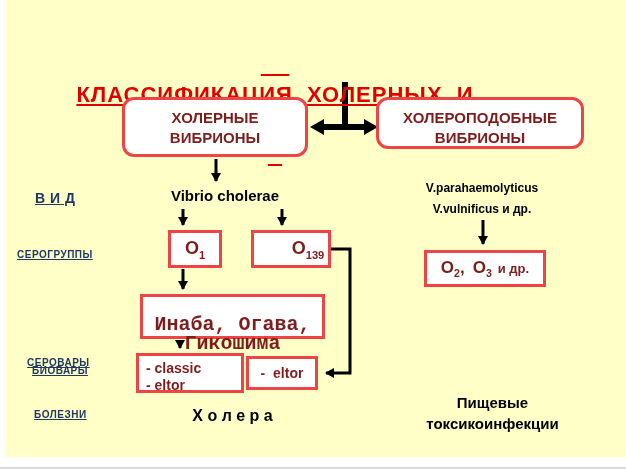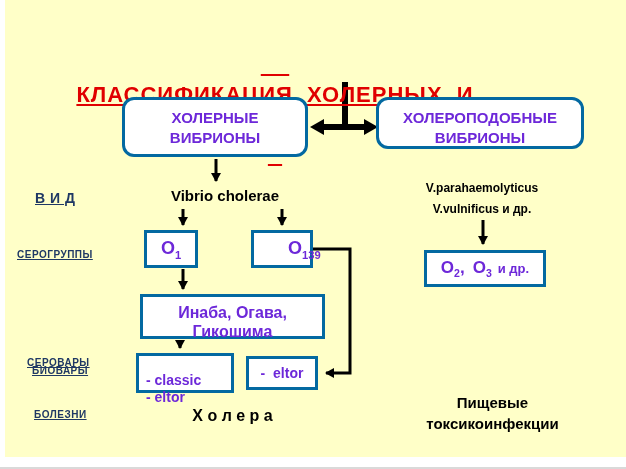--- a/index.html
+++ b/index.html
@@ -12,8 +12,8 @@
          text-align:center;letter-spacing:1px;white-space:pre;z-index:2;position:absolute;}
   .rowlabel{position:absolute;z-index:2;color:#1F3864;font-weight:bold;text-decoration:underline;
             font-size:10px;letter-spacing:0.5px;white-space:pre;}
-  .box{position:absolute;z-index:2;background:#FFFFFF;border:3px solid #0369a1;box-sizing:border-box;
-       text-align:center;font-weight:bold;color:#6d28d9;}
+  .box{position:absolute;z-index:2;background:#FFFFFF;border:3px solid #ef4444;box-sizing:border-box;
+       text-align:center;font-weight:bold;color:#7f1d1d;}
   .rounded{border-radius:12px;}
   sub{font-size:0.62em;line-height:0;}
   .osep{margin-right:8px;}

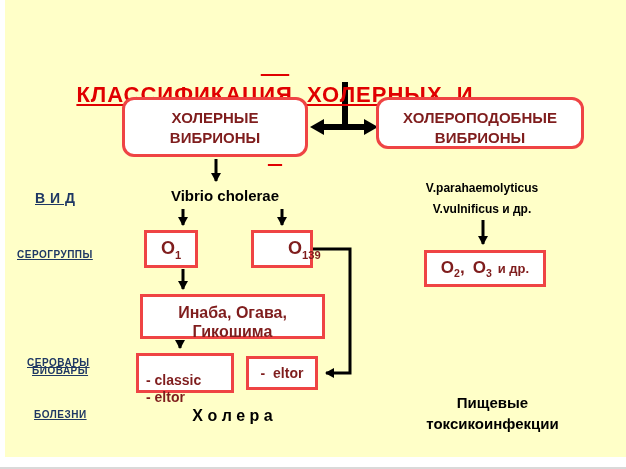--- a/index.html
+++ b/index.html
@@ -71,7 +71,7 @@
     <div>V.vulnificus и др.</div>
   </div>
 
-  <div class="box" style="left:144px;top:230px;width:54px;height:38px;font-size:18px;line-height:30px;">
+  <div class="box" style="left:168px;top:230px;width:54px;height:38px;font-size:18px;line-height:30px;">
     <span>O</span><sub>1</sub>
   </div>
   <div class="box" style="left:251px;top:230px;width:62px;height:38px;font-size:18px;line-height:30px;padding-left:34px;">

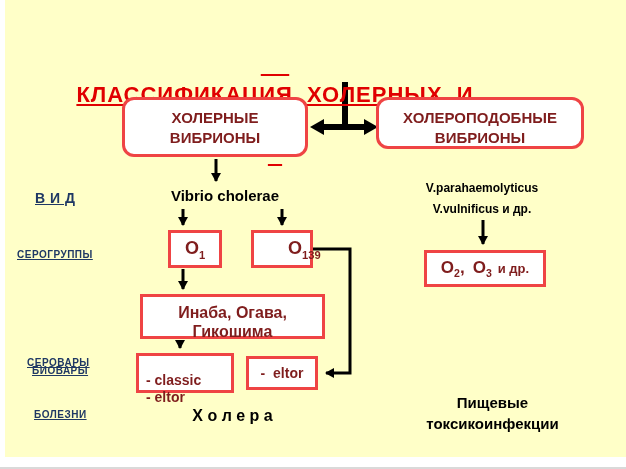--- a/index.html
+++ b/index.html
@@ -74,7 +74,7 @@
   <div class="box" style="left:168px;top:230px;width:54px;height:38px;font-size:18px;line-height:30px;">
     <span>O</span><sub>1</sub>
   </div>
-  <div class="box" style="left:251px;top:230px;width:62px;height:38px;font-size:18px;line-height:30px;padding-left:34px;">
+  <div class="box" style="left:251px;top:230px;width:80px;height:38px;font-size:18px;line-height:30px;padding-left:34px;">
     <span>O</span><sub>139</sub>
   </div>
   <div class="box" style="left:424px;top:250px;width:122px;height:37px;font-size:17px;line-height:29px;">

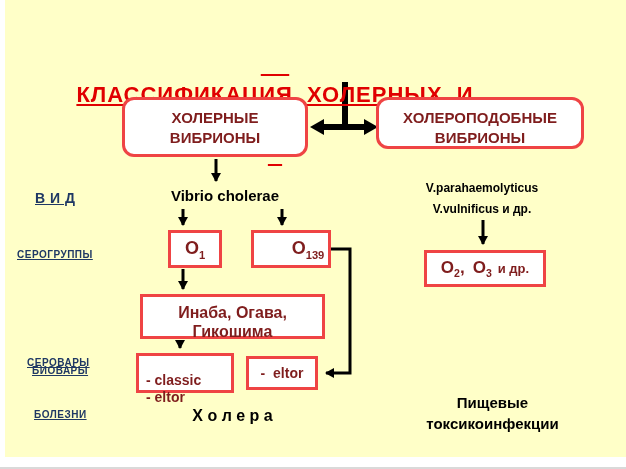--- a/index.html
+++ b/index.html
@@ -81,7 +81,7 @@
     <span>O</span><sub>2</sub><span class="osep">,</span><span>O</span><sub>3</sub><span class="osuffix">и др.</span>
   </div>
 
-  <div class="box" style="left:140px;top:294px;width:185px;height:45px;font-size:16px;line-height:19px;padding-top:6px;">
+  <div class="box" style="left:140px;top:294px;width:185px;height:45px;font-size:20px;line-height:19px;padding-top:18px;font-family:Liberation Mono, monospace;">
     <div>Инаба, Огава,</div>
     <div>Гикошима</div>
   </div>

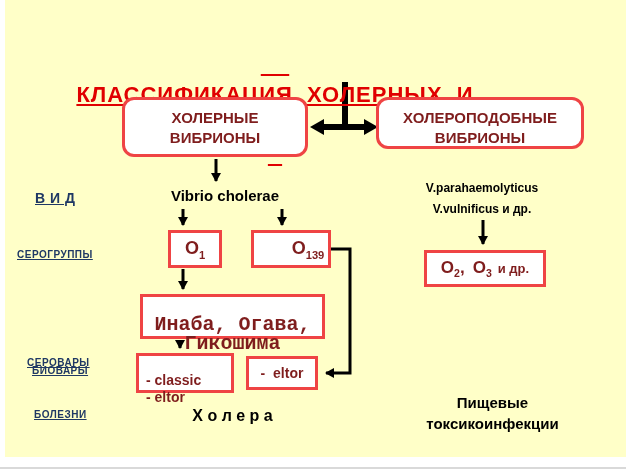--- a/index.html
+++ b/index.html
@@ -86,7 +86,7 @@
     <div>Гикошима</div>
   </div>
 
-  <div class="box" style="left:136px;top:353px;width:98px;height:40px;font-size:14px;line-height:17px;text-align:left;padding:16px 0 0 7px;">
+  <div class="box" style="left:136px;top:353px;width:108px;height:40px;font-size:14px;line-height:17px;text-align:left;padding:4px 0 0 7px;">
     <div>- classic</div>
     <div>- eltor</div>
   </div>

